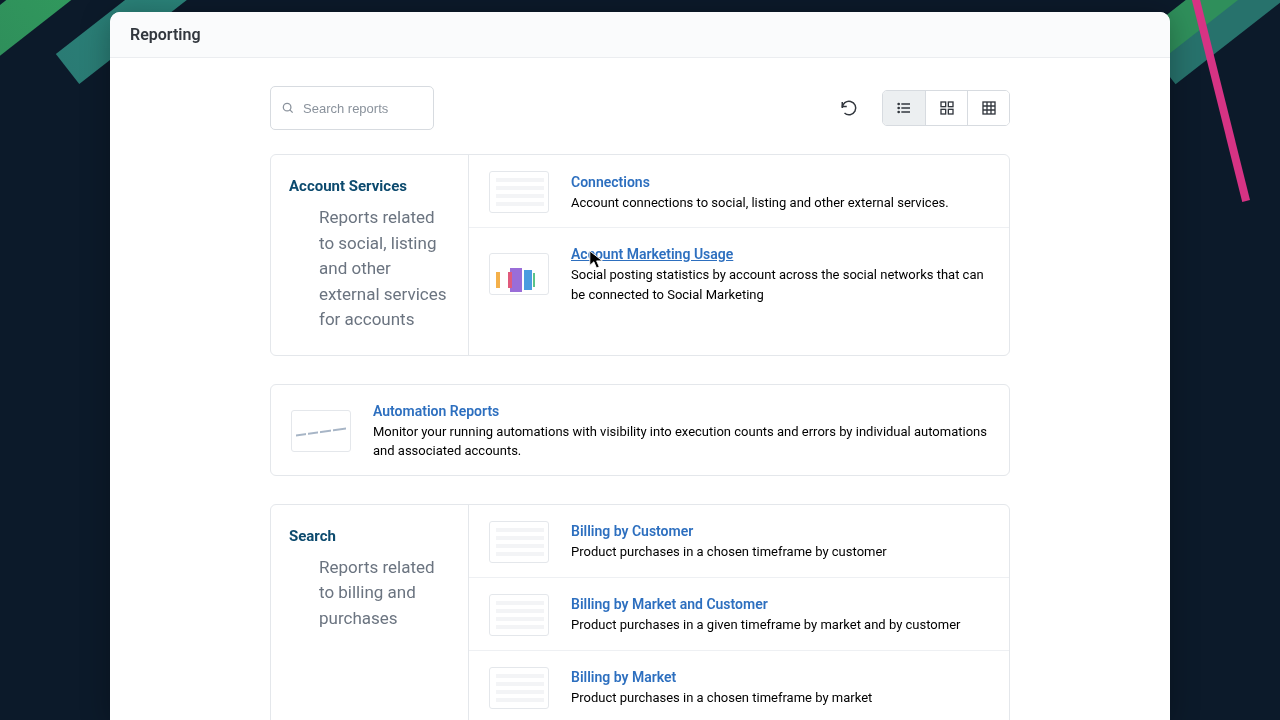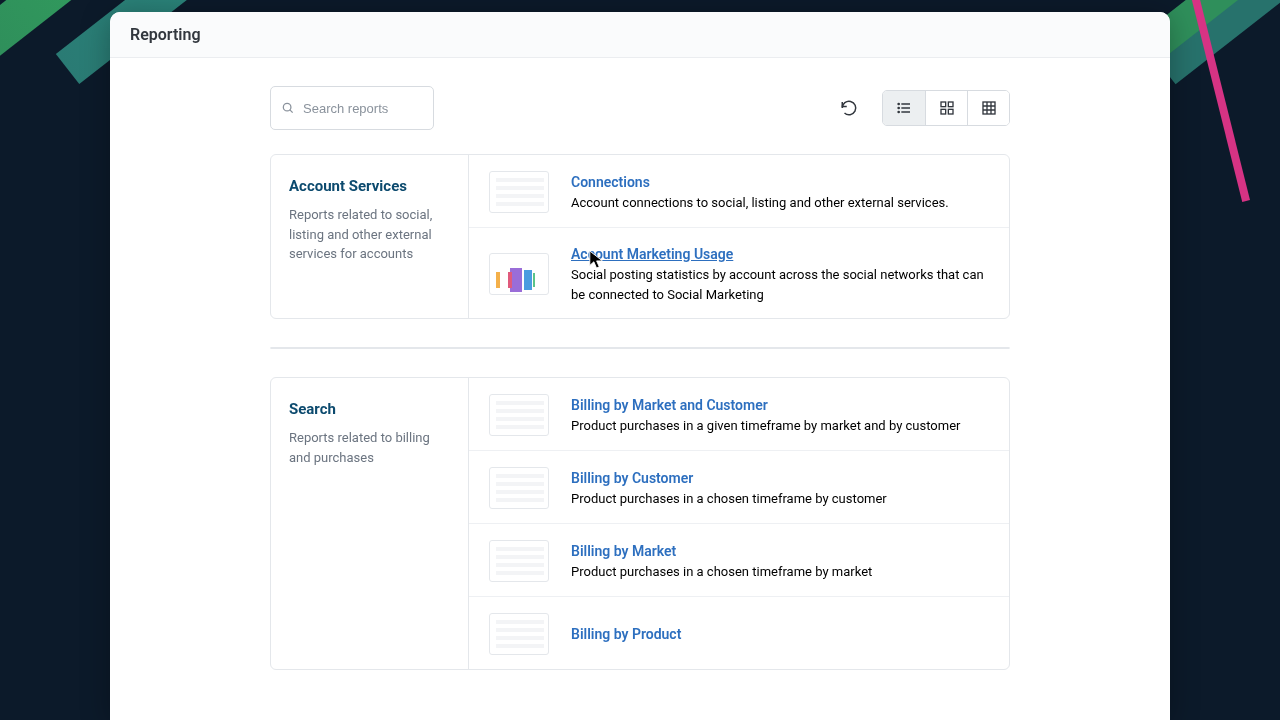--- a/index.html
+++ b/index.html
@@ -125,7 +125,7 @@
     border-right:1px solid #e4e7eb;
   }
   .cat-title { font-size:15px; font-weight:700; color:#0c4a6e; margin-bottom:10px; }
-  .cat-desc  { font-size:13px; color:#6b7480; line-height:1.5; }
+  .cat-desc  { font-size:17px; color:#6b7480; line-height:1.5;margin-left:30px; }
   .category-right { flex:1; }
   .report-row {
     display:flex;

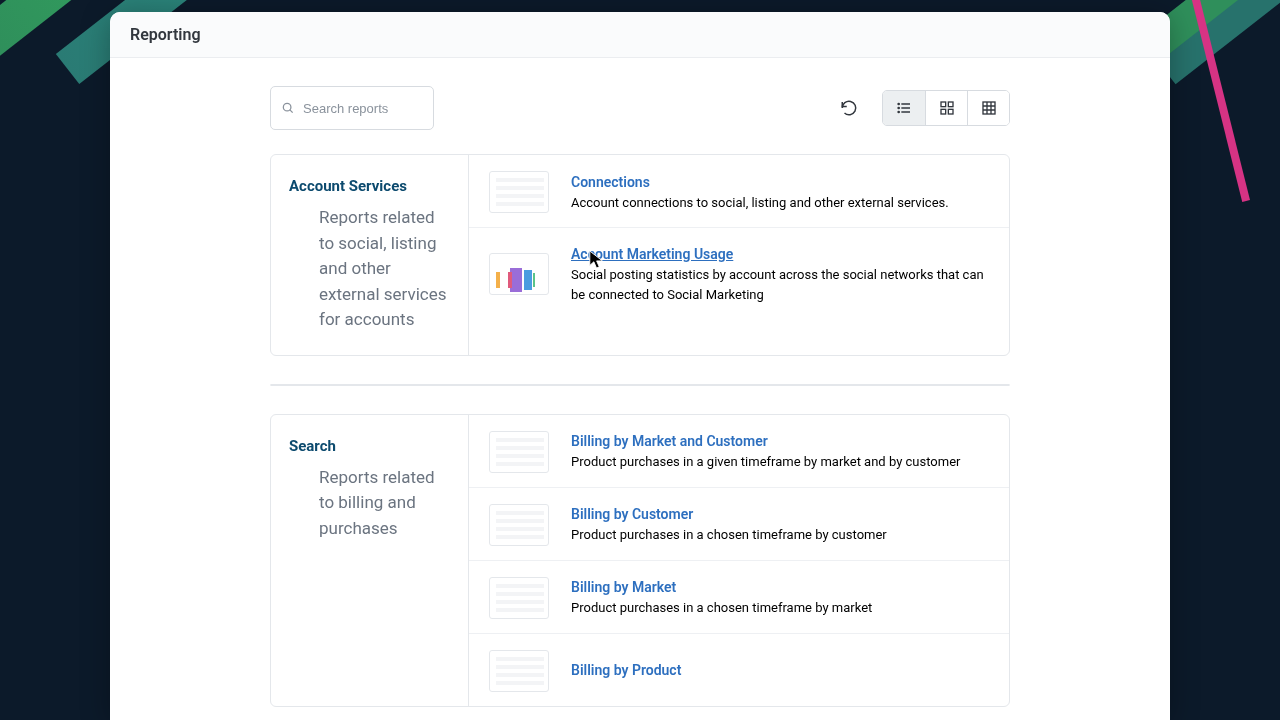--- a/index.html
+++ b/index.html
@@ -266,6 +266,12 @@
           </div>
         </div>
         <div class="category">
+          <div class="category-right">
+            <div class="report-row">
+              <div class="thumb lines"></div>
+              <div class="report-body"><a class="report-title">Automation Reports</a><div class="report-desc">Monitor your running automations with visibility into execution counts and errors by individual automations and associated accounts.</div></div>
+            </div>
+          </div>
         </div>
         <div class="category">
           <div class="category-left">

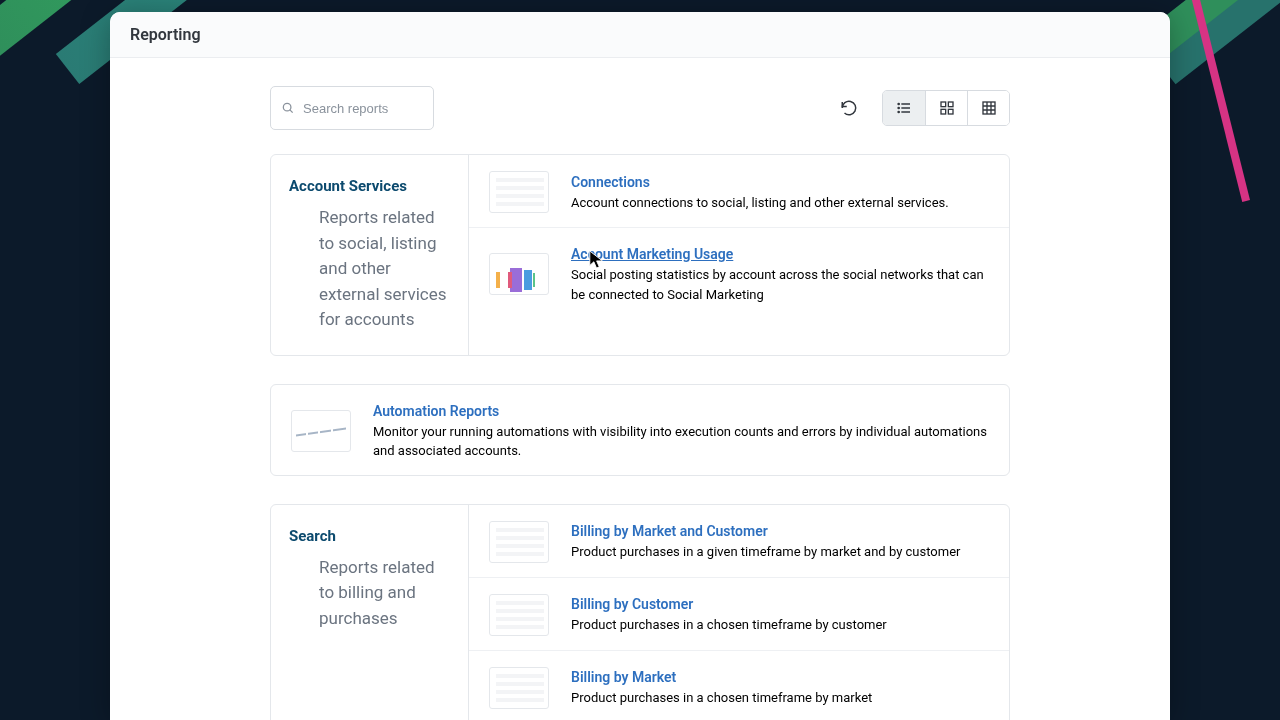--- a/index.html
+++ b/index.html
@@ -281,11 +281,11 @@
           <div class="category-right">
             <div class="report-row">
               <div class="thumb"></div>
+              <div class="report-body"><a class="report-title">Billing by Customer</a><div class="report-desc">Product purchases in a chosen timeframe by customer</div></div>
+            </div>
+            <div class="report-row">
+              <div class="thumb"></div>
               <div class="report-body"><a class="report-title">Billing by Market and Customer</a><div class="report-desc">Product purchases in a given timeframe by market and by customer</div></div>
-            </div>
-            <div class="report-row">
-              <div class="thumb"></div>
-              <div class="report-body"><a class="report-title">Billing by Customer</a><div class="report-desc">Product purchases in a chosen timeframe by customer</div></div>
             </div>
             <div class="report-row">
               <div class="thumb"></div>

